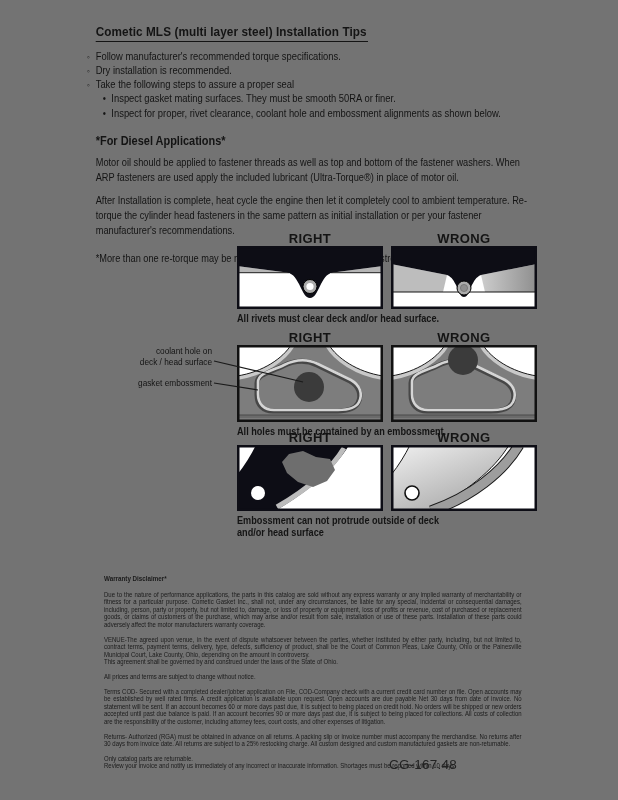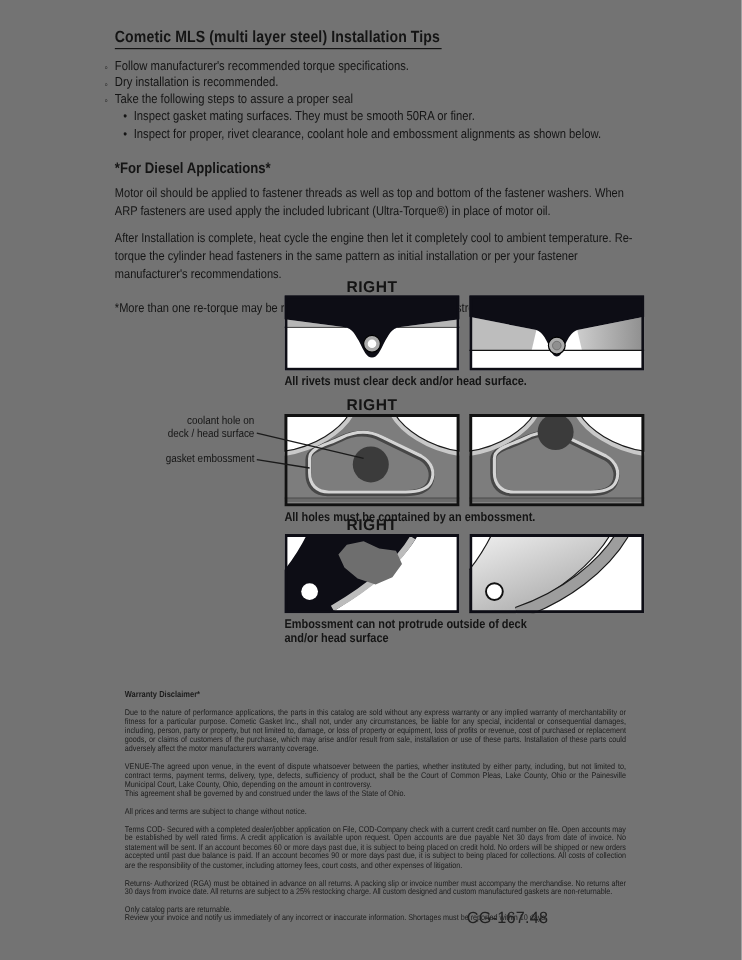--- a/index.html
+++ b/index.html
@@ -25,7 +25,7 @@
 
   
   .fig{position:absolute;left:237px;width:310px;}
-  .labels{display:flex;height:15px;}
+  .labels{display:flex;height:15px;align-items:flex-end;}
   .labels span{width:146px;text-align:center;font-size:13px;font-weight:bold;letter-spacing:.4px;}
   .labels span + span{margin-left:8px;margin-top:43px;}
   .boxes{display:flex;gap:8px;margin-top:0;}

